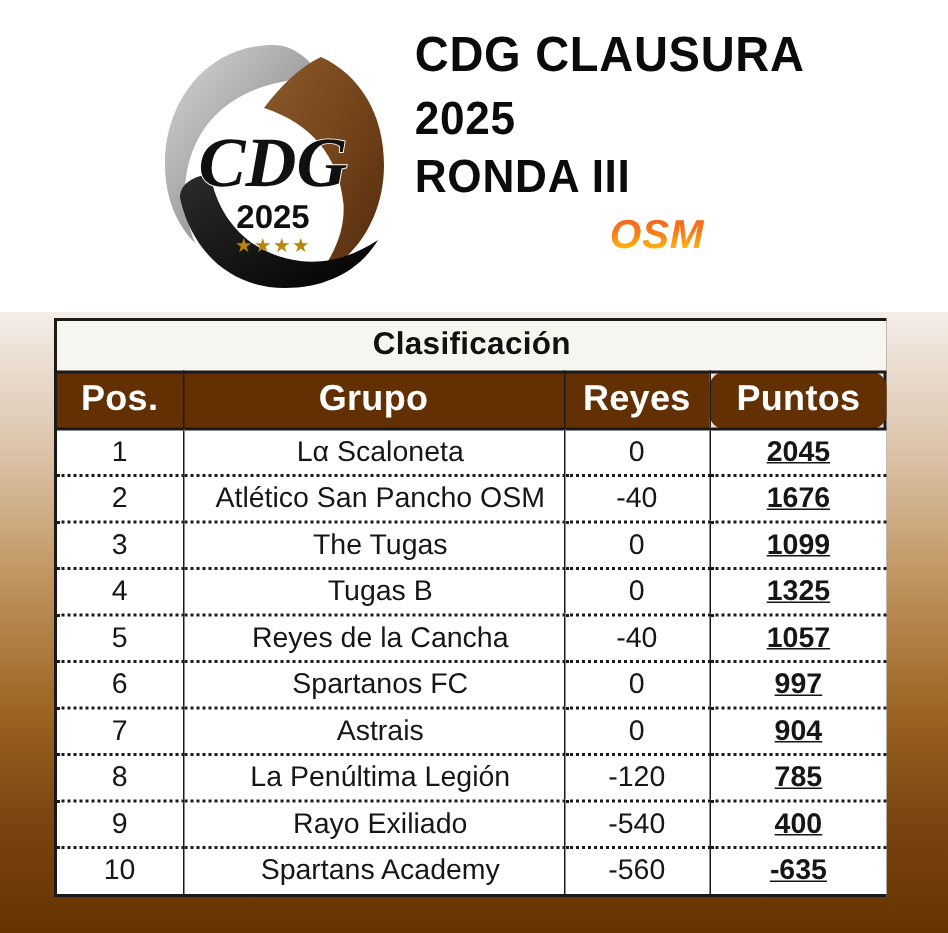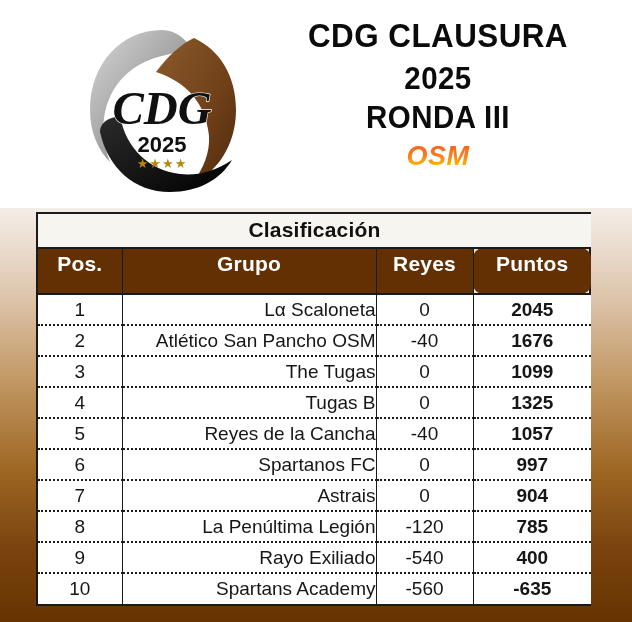--- a/index.html
+++ b/index.html
@@ -48,7 +48,6 @@
     position: absolute;
     left: 268px; top: 18px;
     width: 340px;
-    text-align: center;
   }
   .title-line {
     font-family: "Liberation Sans", sans-serif;

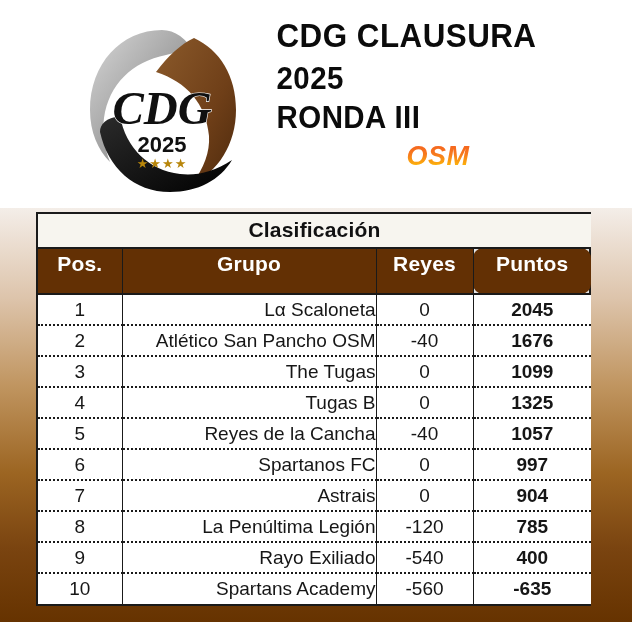--- a/index.html
+++ b/index.html
@@ -38,7 +38,7 @@
   
   #logo-wrap {
     position: absolute;
-    left: 74px; top: 22px;
+    left: 94px; top: 22px;
     width: 176px; height: 178px;
   }
   #logo-svg { display: block; width: 176px; height: 178px; }

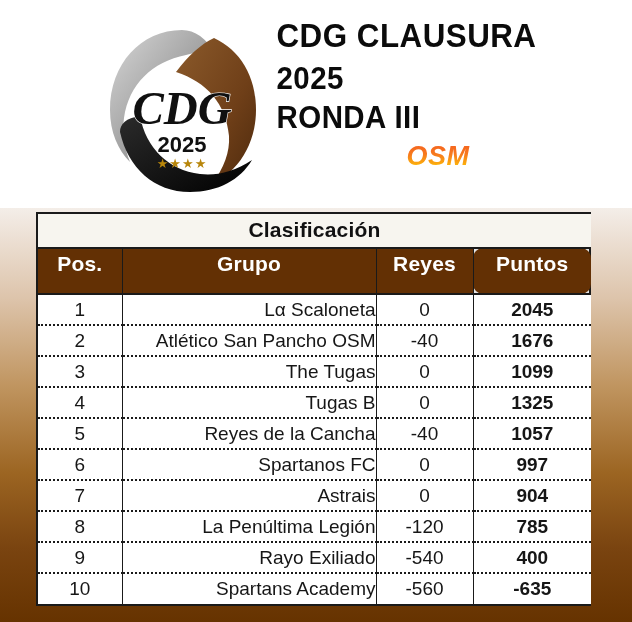--- a/index.html
+++ b/index.html
@@ -105,9 +105,9 @@
   tr.head-row th {
     background: #633004;
     color: #ffffff;
-    font-size: 21px;
+    font-size: 24px;
     font-weight: bold;
-    padding: 3px 0 17px 0;
+    padding: 3px 0 5px 0;
     border-right: 1px solid #1a1a1a;
     border-bottom: 2px solid #1a1a1a;
     text-align: center;

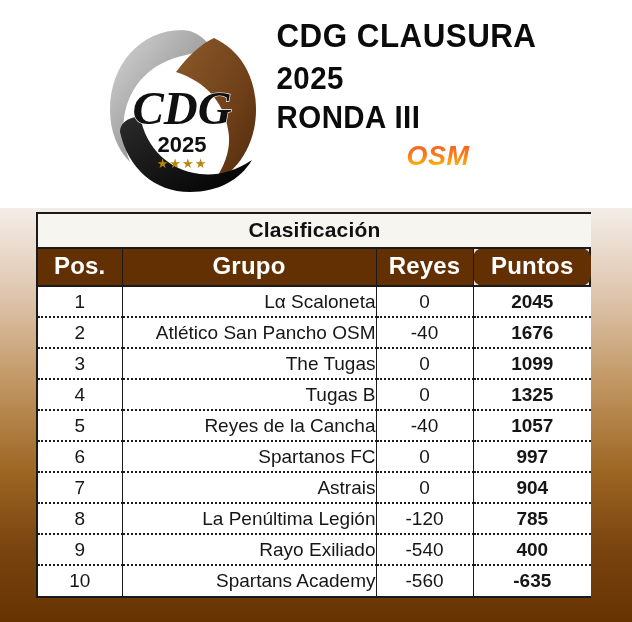--- a/index.html
+++ b/index.html
@@ -130,7 +130,7 @@
   tbody tr td:last-child { border-right: none; }
 
   td.cell-pos   { text-align: center; }
-  td.cell-grupo { text-align: right; padding-left: 9px; }
+  td.cell-grupo { text-align: center; padding-left: 9px; }
   td.cell-sanc  { text-align: center; }
   td.cell-pts   { text-align: center; font-weight: bold; }
 </style>

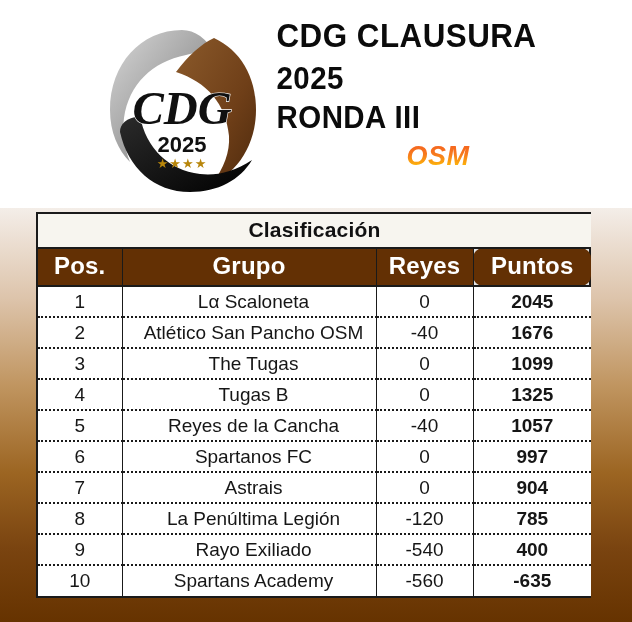--- a/index.html
+++ b/index.html
@@ -127,7 +127,7 @@
     font-family: "Liberation Sans", sans-serif;
   }
   tbody tr:last-child td { border-bottom: none; margin-left: 16px; }
-  tbody tr td:last-child { border-right: none; }
+  tbody tr td:last-child { border-right: none; text-decoration: underline; }
 
   td.cell-pos   { text-align: center; }
   td.cell-grupo { text-align: center; padding-left: 9px; }

